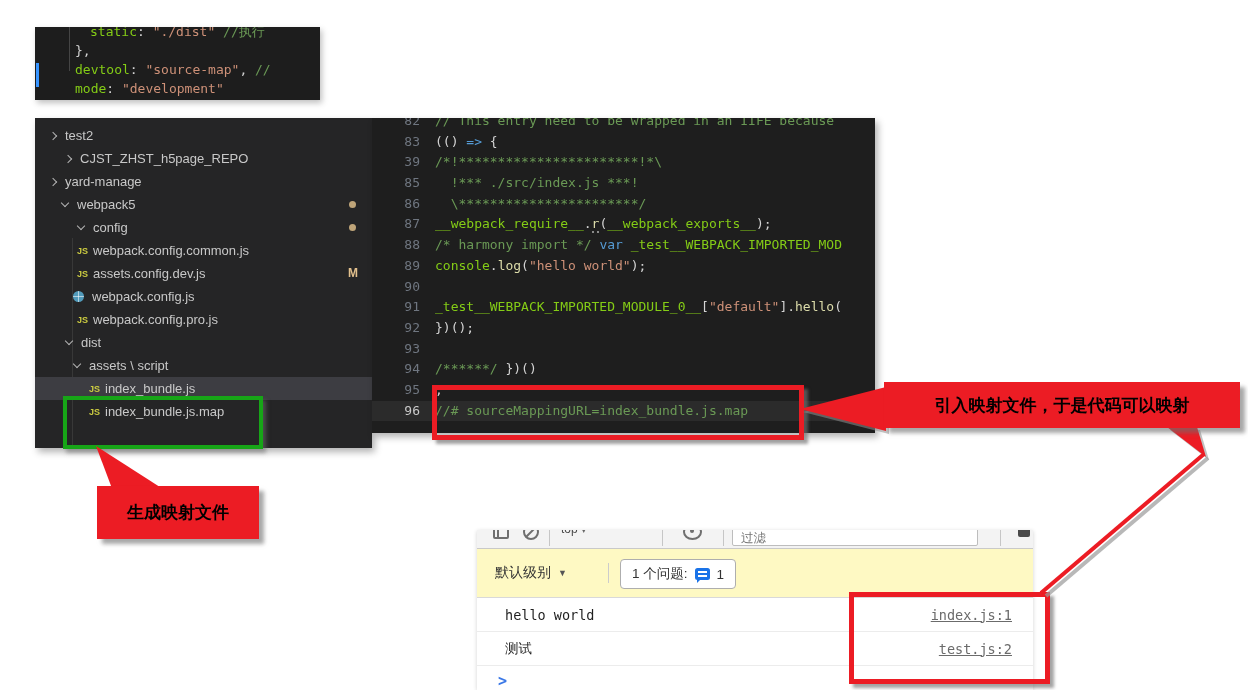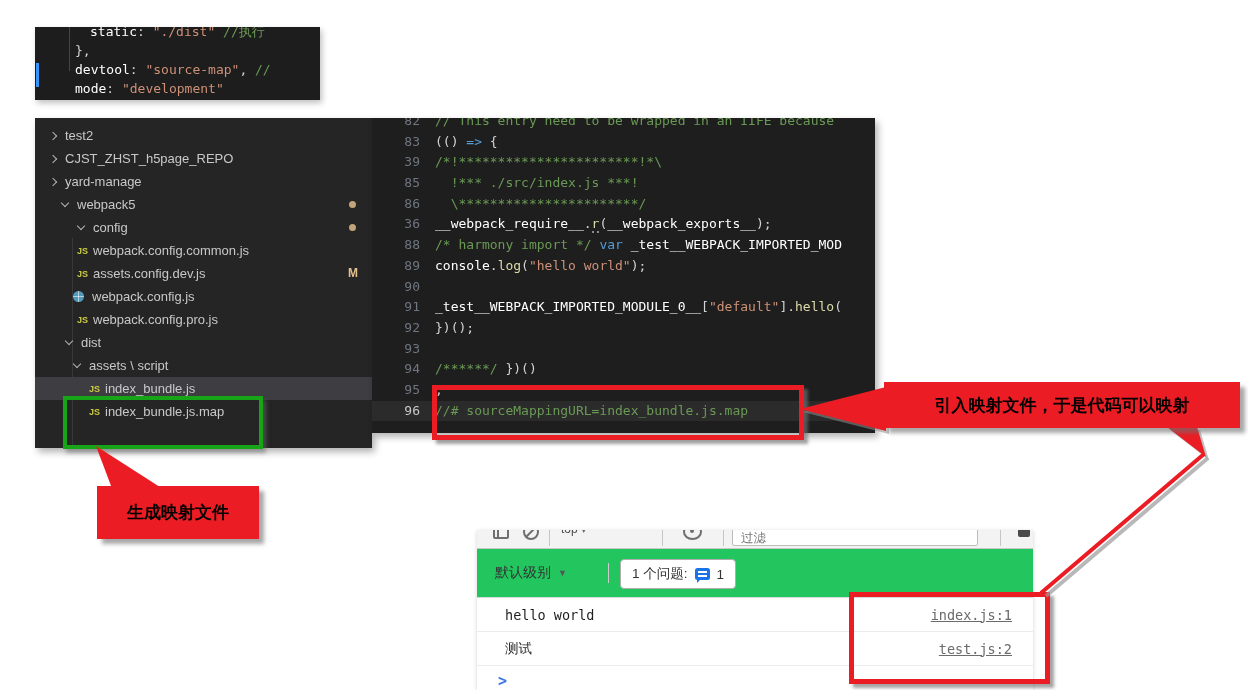--- a/index.html
+++ b/index.html
@@ -44,7 +44,7 @@
   .ed-line.active{background:rgba(255,255,255,.06);}
   .ed-line.active .ln{color:#c9c9c9;}
   .tk-cm{color:#6a9955;} .tk-k{color:#569cd6;} .tk-s{color:#ce9178;}
-  .tk-id{color:#ffffff;text-align:center;} .tk-fn{color:#dcdcaa;} .tk-pl{color:#d4d4d4;}
+  .tk-id{color:#84cc16;text-align:center;} .tk-fn{color:#dcdcaa;} .tk-pl{color:#d4d4d4;}
   .tk-dots{border-bottom:2px dotted #8a8a8a;}
 
   

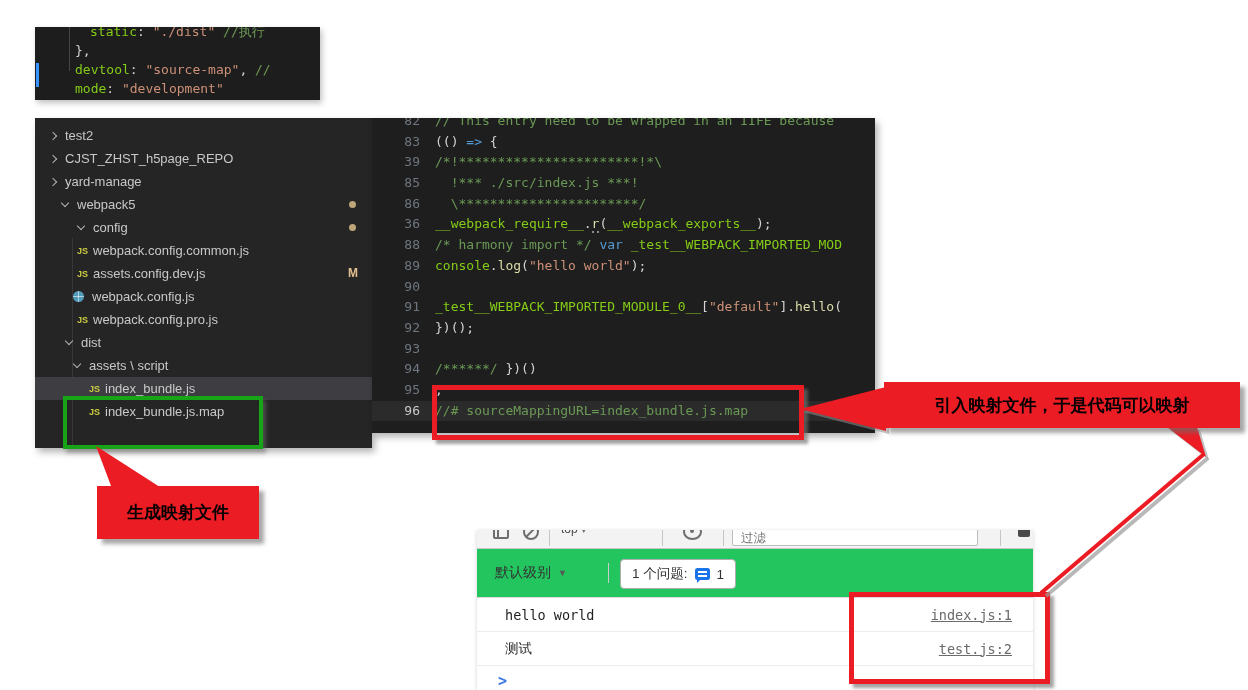--- a/index.html
+++ b/index.html
@@ -112,7 +112,7 @@
           <span class="chev right"></span>
           <span>test2</span>
         </div>
-        <div class="ex-row" style="padding-left: 13px;">
+        <div class="ex-row" style="padding-left: 13px; margin-left: 15px;">
           <span class="chev right"></span>
           <span>CJST_ZHST_h5page_REPO</span>
         </div>

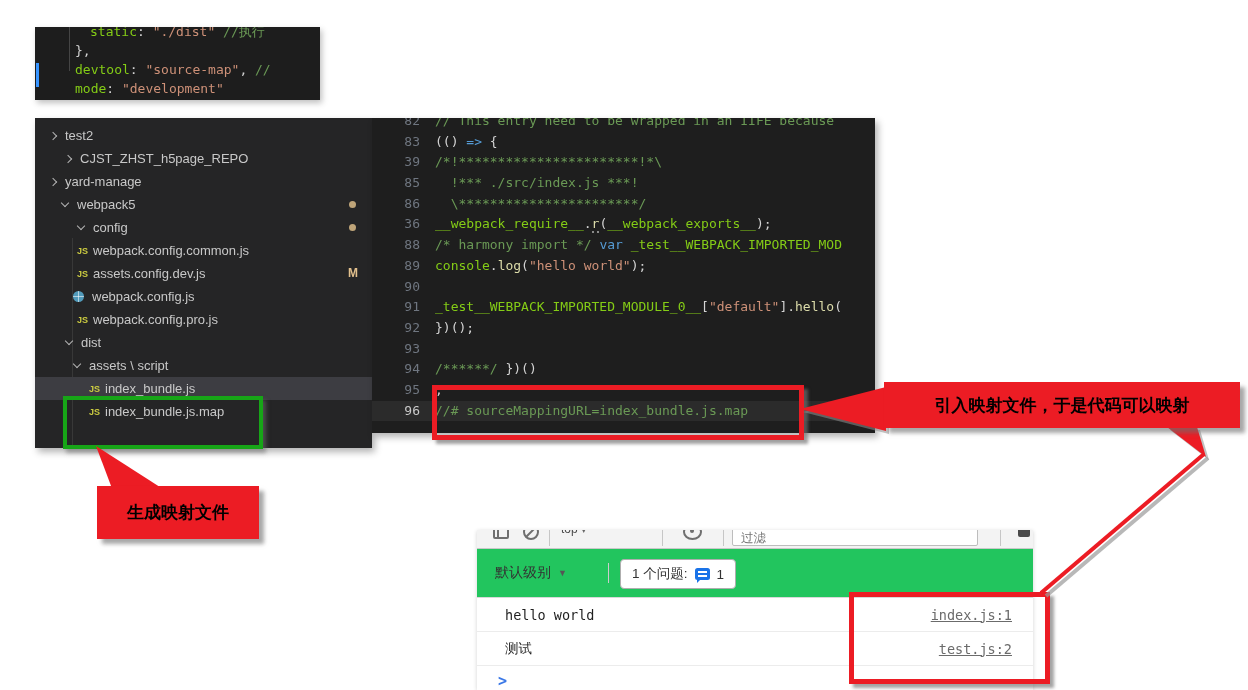--- a/index.html
+++ b/index.html
@@ -189,7 +189,7 @@
           <span class="code"><span class="tk-cm">  \***********************/</span></span>
         </div>
         <div class="ed-line">
-          <span class="ln">36</span>
+          <span class="ln">87</span>
           <span class="code"><span class="tk-id">__webpack_require__</span><span class="tk-pl">.</span><span class="tk-fn tk-dots">r</span><span class="tk-pl">(</span><span class="tk-id">__webpack_exports__</span><span class="tk-pl">);</span></span>
         </div>
         <div class="ed-line">

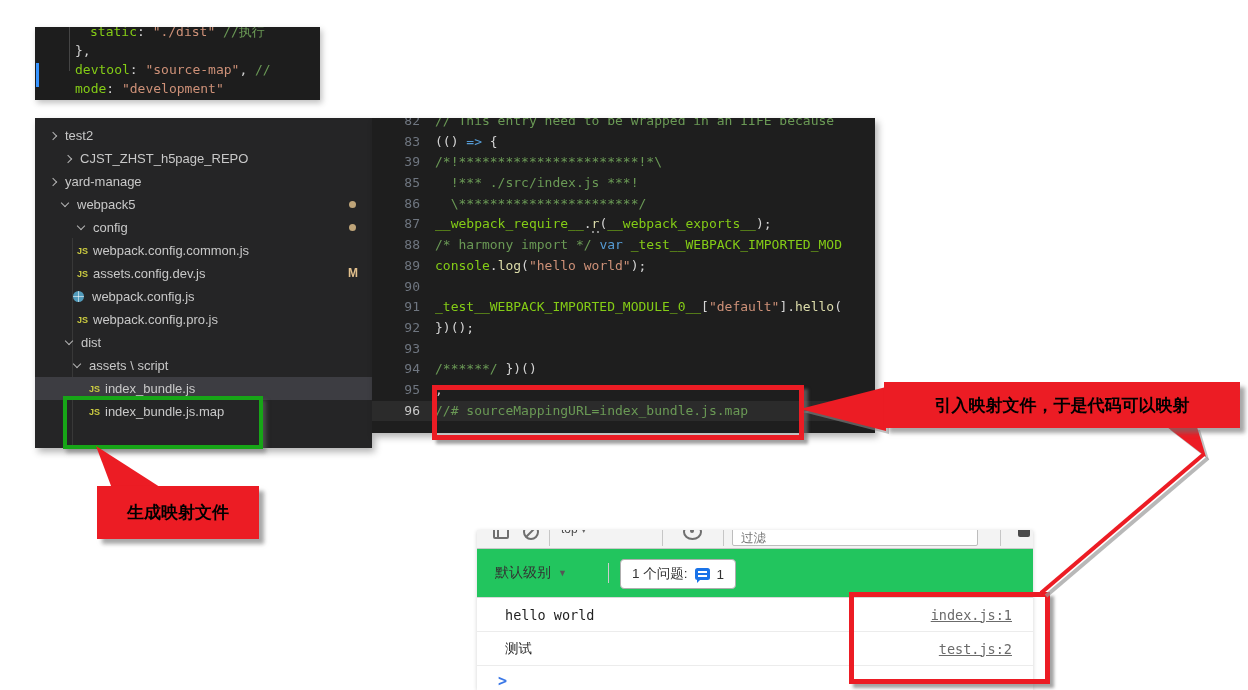--- a/index.html
+++ b/index.html
@@ -74,7 +74,7 @@
   #filter-input{position:absolute;left:255px;top:-10px;width:246px;height:26px;border:1px solid #bdbdbd;border-radius:2px;
                 background:#fff;font-size:12.5px;color:#5f6368;padding:12px 8px 2px;box-sizing:border-box;outline:none;}
   .t1-gear{position:absolute;left:541px;top:-4px;width:12px;height:11px;background:#4a4a4a;border-radius:2px;}
-  #c-toolbar2{position:relative;height:48px;background:#22c55e;border-bottom:1px solid #d9d9d9;display:flex;align-items:center;}
+  #c-toolbar2{position:relative;height:48px;background:#fef9c3;border-bottom:1px solid #d9d9d9;display:flex;align-items:center;}
   #lvl{margin-left:18px;font-size:14px;color:#333;display:flex;align-items:center;gap:7px;cursor:pointer;}
   #lvl .car{font-size:9px;color:#555;}
   .t2-div{position:absolute;left:131px;top:14px;width:1px;height:20px;background:#ccc;}

